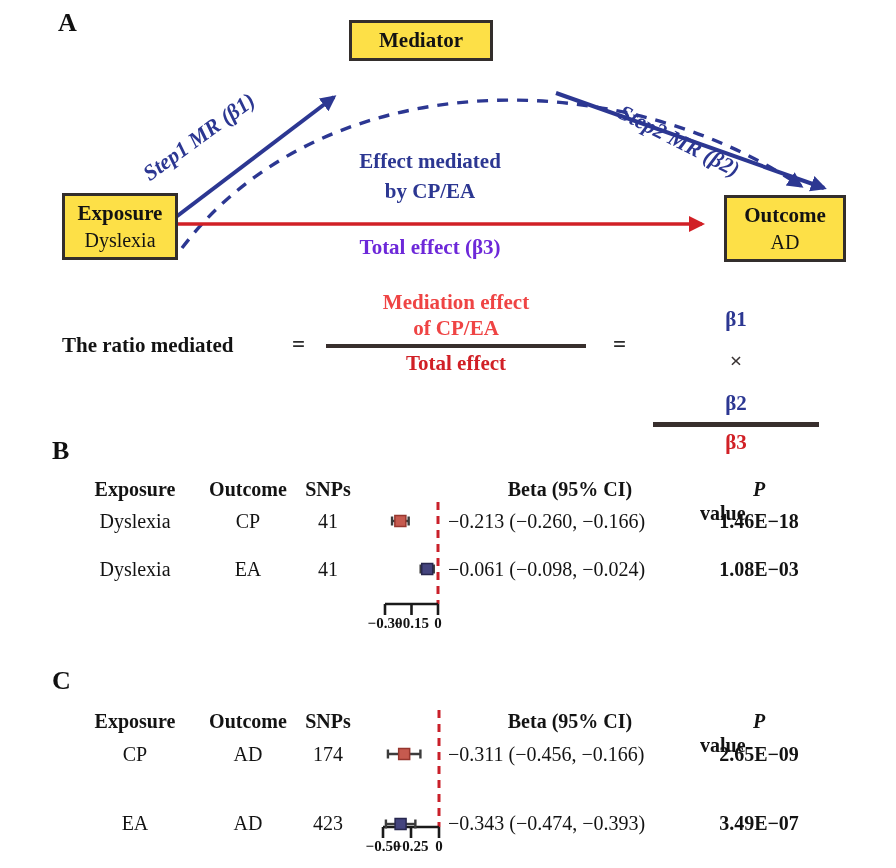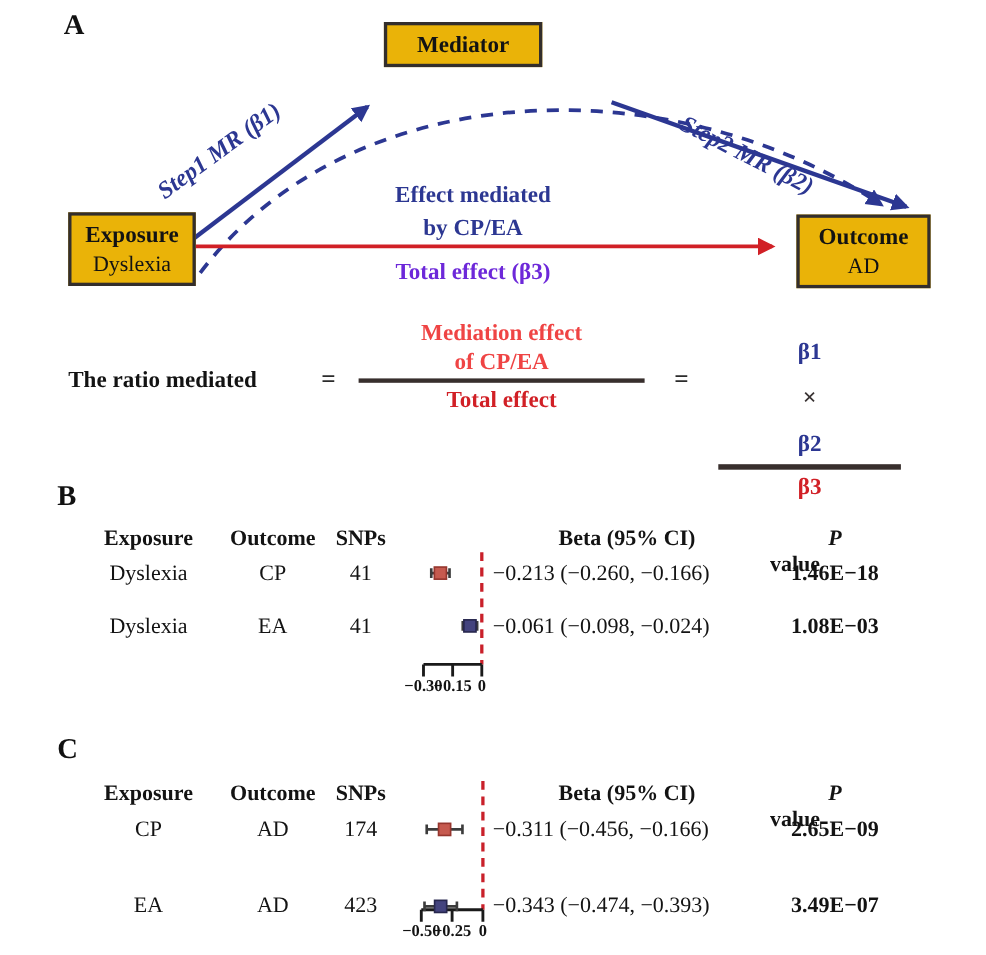--- a/index.html
+++ b/index.html
@@ -8,7 +8,7 @@
   .abs{position:absolute;}
   .panel-letter{position:absolute;font-size:26px;font-weight:bold;color:#111;}
   
-  .node-box{position:absolute;border:3px solid #332e2c;background:#eab308;text-align:center;padding:4px 6px;}
+  .node-box{position:absolute;border:3px solid #332e2c;background:#fde047;text-align:center;padding:4px 6px;}
   .node-box .t{font-weight:bold;font-size:21px;line-height:27px;white-space:nowrap;}
   .node-box .s{font-size:20px;line-height:26px;white-space:nowrap;}
   .step-label{position:absolute;color:#2c3792;font-weight:bold;font-style:italic;

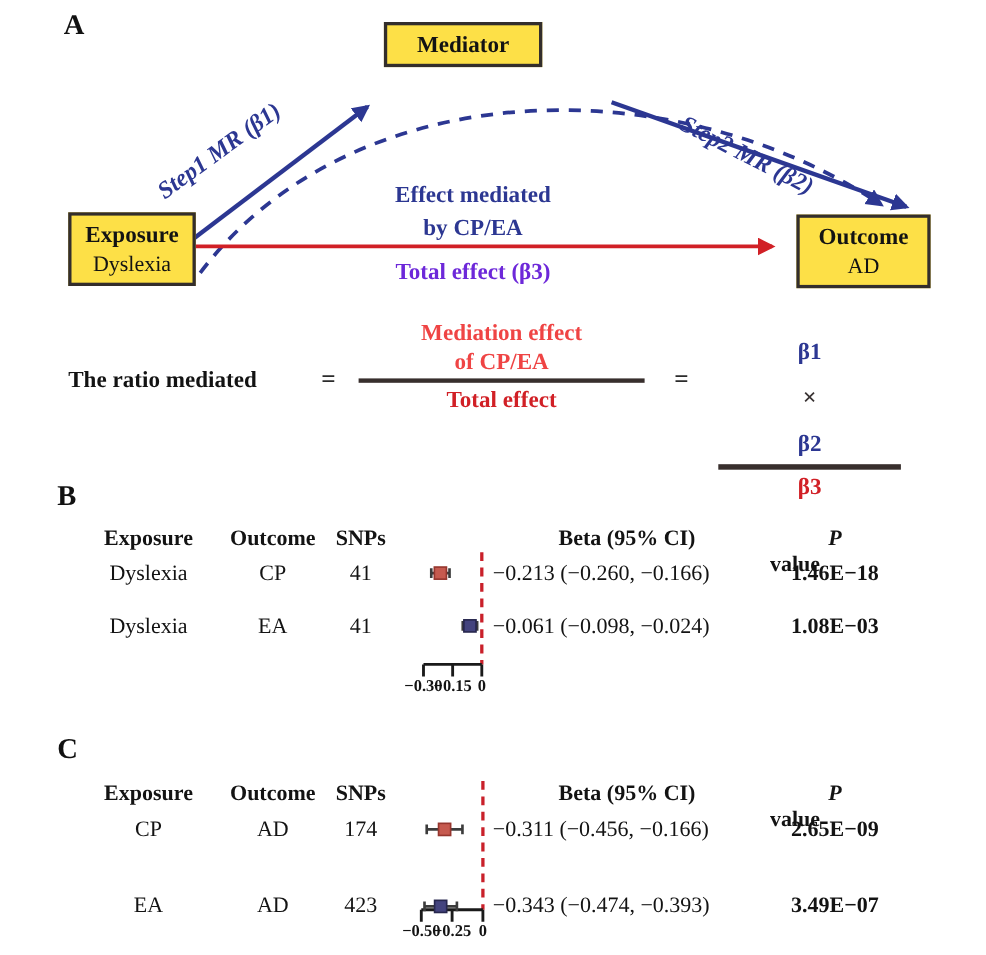--- a/index.html
+++ b/index.html
@@ -82,7 +82,7 @@
     <div class="step-label" style="left:133px;top:124px;transform:rotate(-36deg);">Step1 MR (β1)</div>
     <div class="step-label" style="left:613px;top:128px;transform:rotate(27deg);">Step2 MR (β2)</div>
 
-    <div class="blue-note" style="left:325px;top:146px;width:210px;margin-top:16px;">
+    <div class="blue-note" style="left:325px;top:146px;width:210px;">
       <div>Effect mediated</div>
       <div>by CP/EA</div>
     </div>

